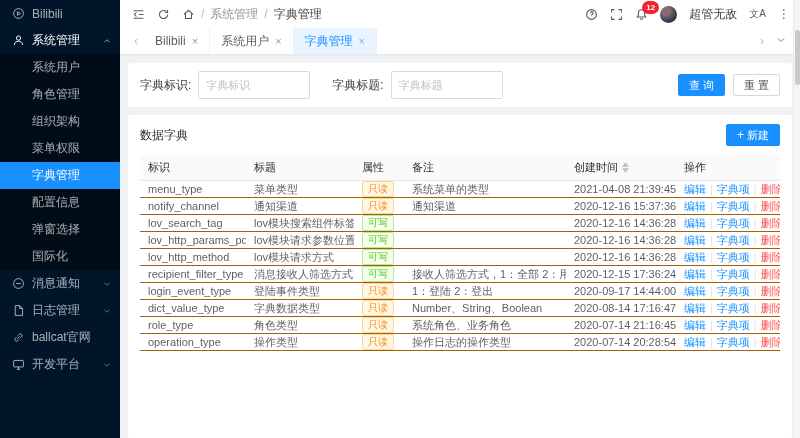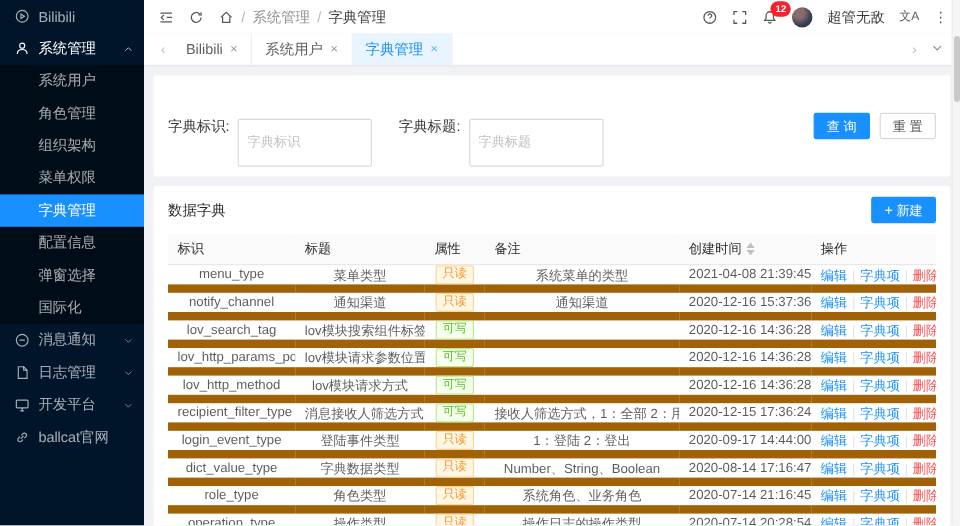--- a/index.html
+++ b/index.html
@@ -64,8 +64,8 @@
   .search-card { background:#fff; border-radius:2px; padding:8px 12px; display:flex; align-items:center; flex-shrink:0; }
   .sfield { display:flex; align-items:center; margin-right:22px; }
   .sfield label { color:rgba(0,0,0,.8); margin-right:7px; white-space:nowrap; }
-  .sfield input { width:112px; height:40px; border:1px solid #d9d9d9; border-radius:2px; padding:0 7px;
-                  font-size:11px; color:rgba(0,0,0,.65); outline:none; font-family:inherit;margin-top:28px; }
+  .sfield input { width:112px; height:28px; border:1px solid #d9d9d9; border-radius:2px; padding:0 7px;
+                  font-size:11px; color:rgba(0,0,0,.65); outline:none; font-family:inherit; }
   .sfield input::placeholder { color:#bfbfbf; }
   .search-btns { margin-left:auto; display:flex; gap:8px; }
   .btn { height:22px; padding:0 10px; border-radius:2px; border:1px solid #d9d9d9; background:#fff;

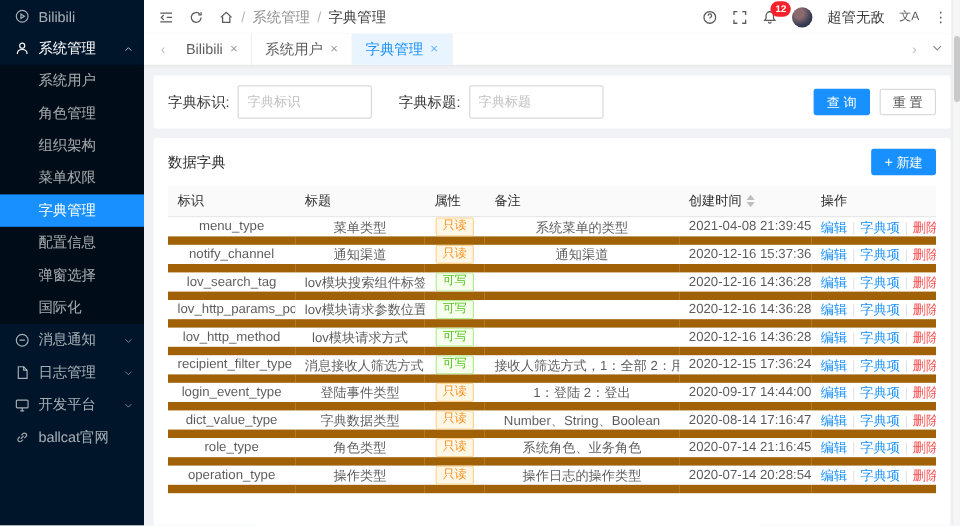--- a/index.html
+++ b/index.html
@@ -82,8 +82,8 @@
   col.c1{width:106px} col.c2{width:108px} col.c3{width:50px} col.c5{width:110px} col.c6{width:104px}
   th { background:#fafafa; font-weight:normal; color:rgba(0,0,0,.85); text-align:left;
        padding:5px 8px; border-bottom:1px solid #e8e8e8; white-space:nowrap; }
-  td { padding:0 8px; border-bottom:7px solid #a16207; color:rgba(0,0,0,.65);
-       white-space:nowrap; overflow:hidden;text-align:center; }
+  td { padding:0 8px; border-bottom:1px solid #a16207; color:rgba(0,0,0,.65);
+       white-space:nowrap; overflow:hidden; }
   .th-sort { display:inline-flex; align-items:center; gap:4px; }
   .sorter { display:inline-flex; flex-direction:column; gap:1px; }
   .sorter svg { width:7px; height:5px; display:block; }

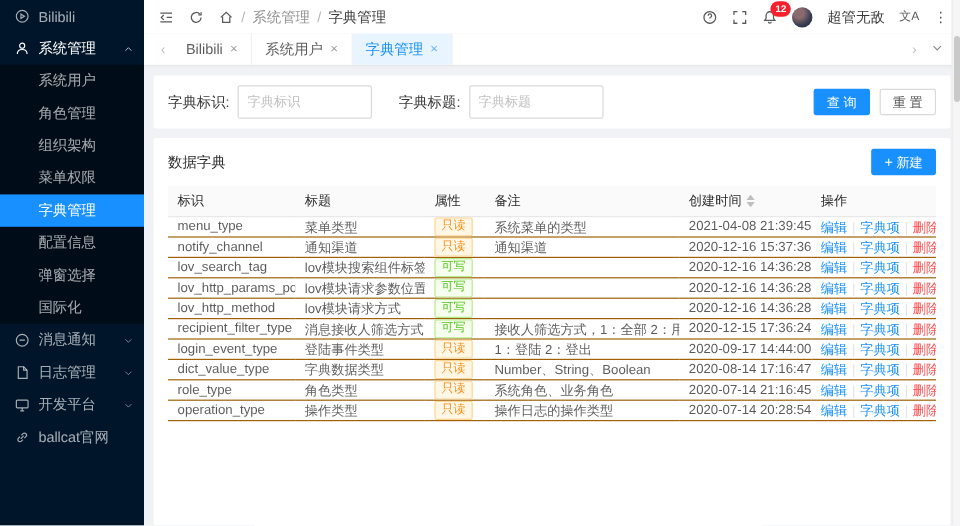--- a/index.html
+++ b/index.html
@@ -176,27 +176,27 @@
     <div class="menu-item">
       <span class="micon">
         <svg viewBox="0 0 16 16">
-            <rect x="2" y="3" width="12" height="8" rx="1"></rect>
-            <path d="M6 14h4M8 11v3"></path>
-          </svg>
-      </span>
-      <span class="mlabel">开发平台</span>
-      <span class="caret">
-        <svg viewBox="0 0 16 16">
-            <path d="M3 5.5l5 5 5-5"></path>
-          </svg>
-      </span>
-    </div>
-
-    <div class="menu-item">
-      <span class="micon">
-        <svg viewBox="0 0 16 16">
             <path d="M6.5 9.5l3-3"></path>
             <path d="M5.8 7.2L4.2 8.8a2.1 2.1 0 0 0 3 3l1.6-1.6"></path>
             <path d="M10.2 8.8l1.6-1.6a2.1 2.1 0 0 0-3-3L7.2 5.8"></path>
           </svg>
       </span>
       <span class="mlabel">ballcat官网</span>
+    </div>
+
+    <div class="menu-item">
+      <span class="micon">
+        <svg viewBox="0 0 16 16">
+            <rect x="2" y="3" width="12" height="8" rx="1"></rect>
+            <path d="M6 14h4M8 11v3"></path>
+          </svg>
+      </span>
+      <span class="mlabel">开发平台</span>
+      <span class="caret">
+        <svg viewBox="0 0 16 16">
+            <path d="M3 5.5l5 5 5-5"></path>
+          </svg>
+      </span>
     </div>
   </aside>
 

